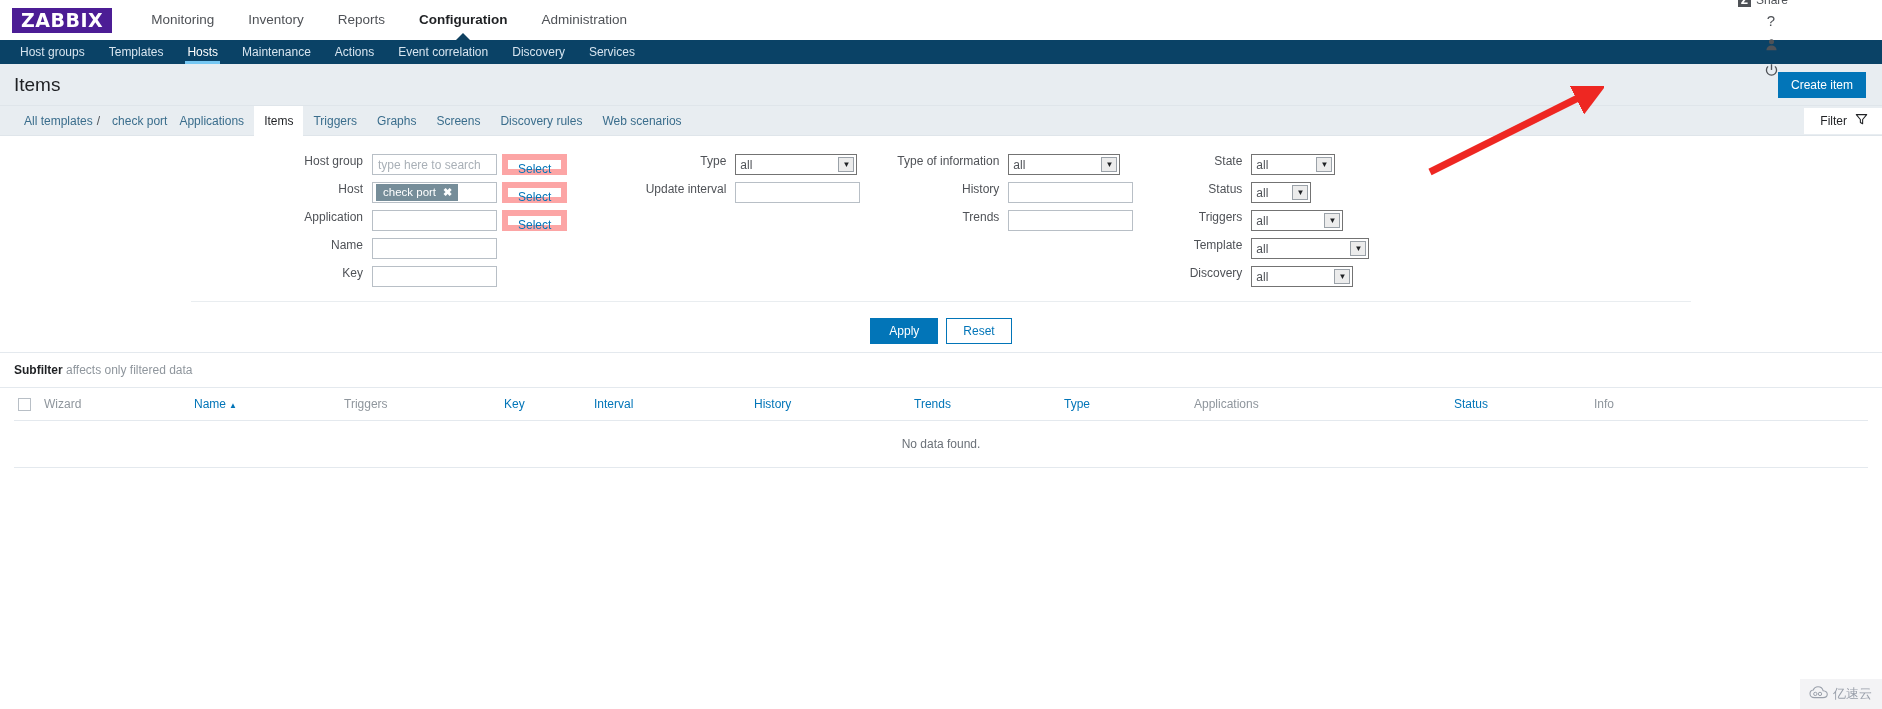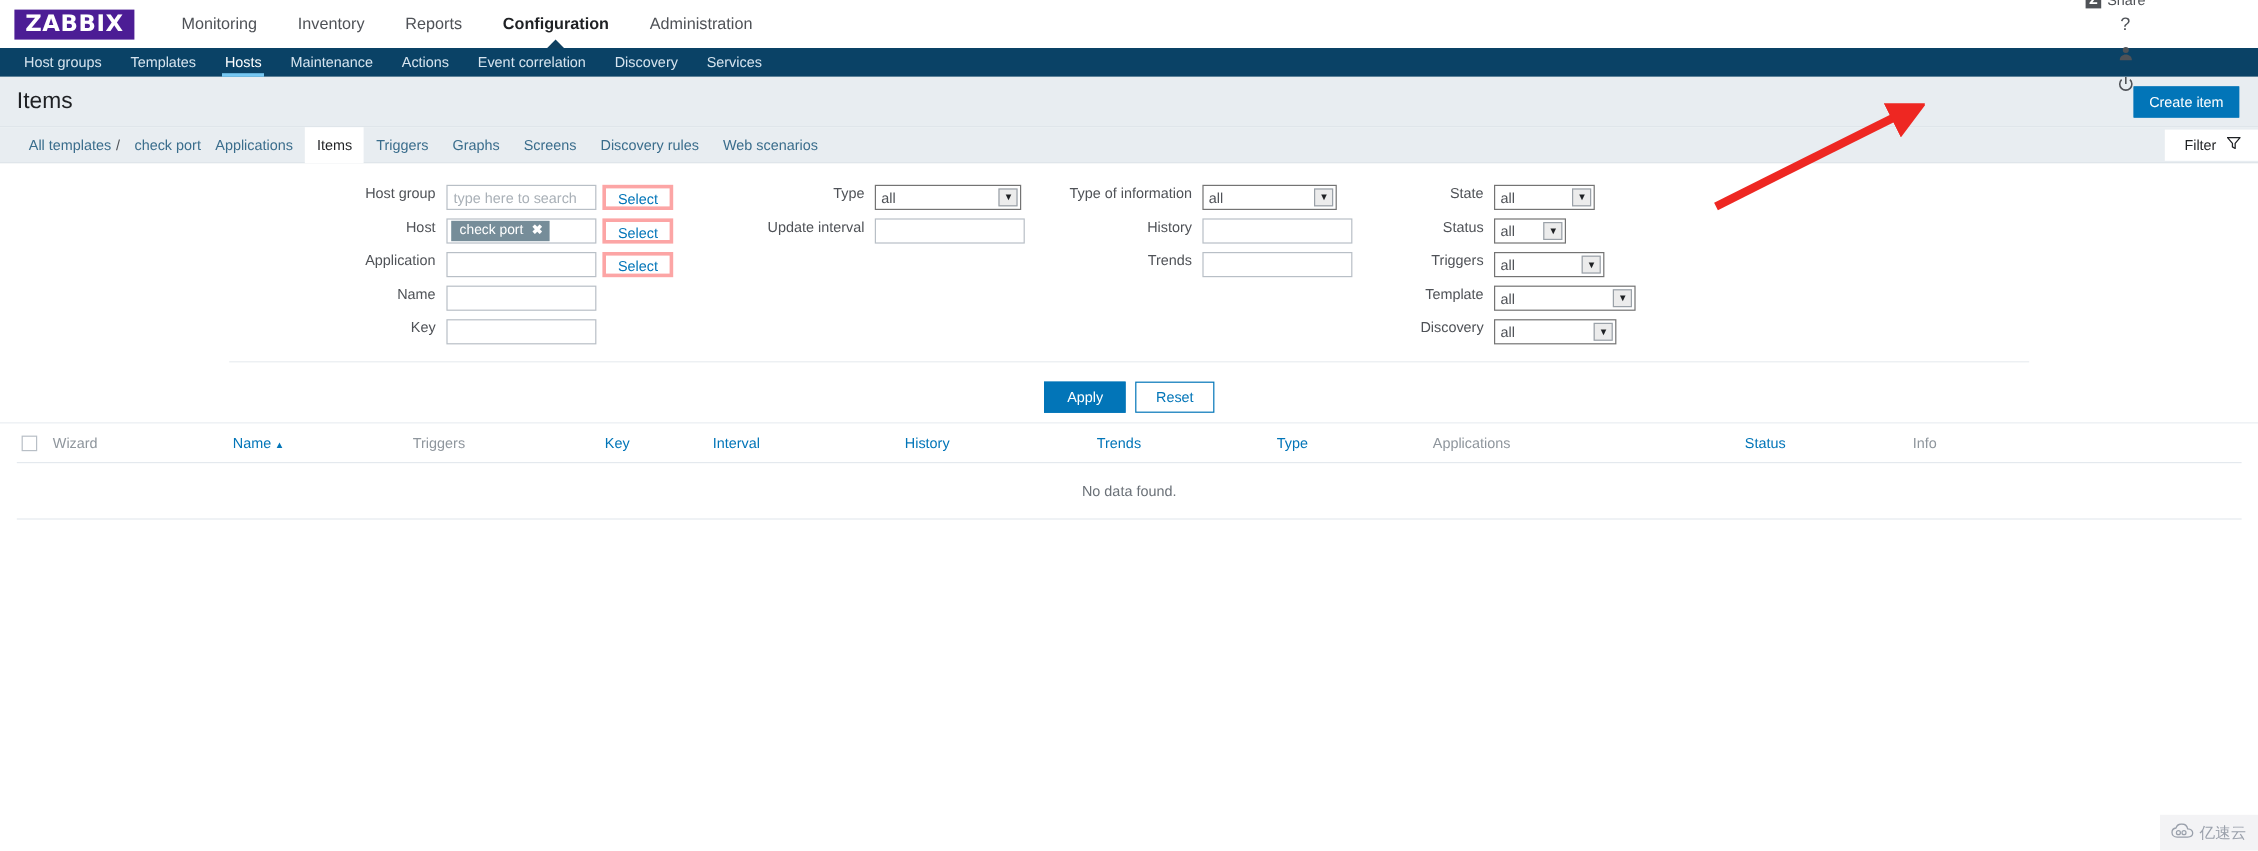--- a/index.html
+++ b/index.html
@@ -221,7 +221,7 @@
     height: 21px;
     margin-left: 5px;
     background: #ffffff;
-    border: 3px solid #fca5a5;
+    border: 6px solid #fca5a5;
     color: #0275b8;
     font-family: "Liberation Sans", sans-serif;
     font-size: 12px;

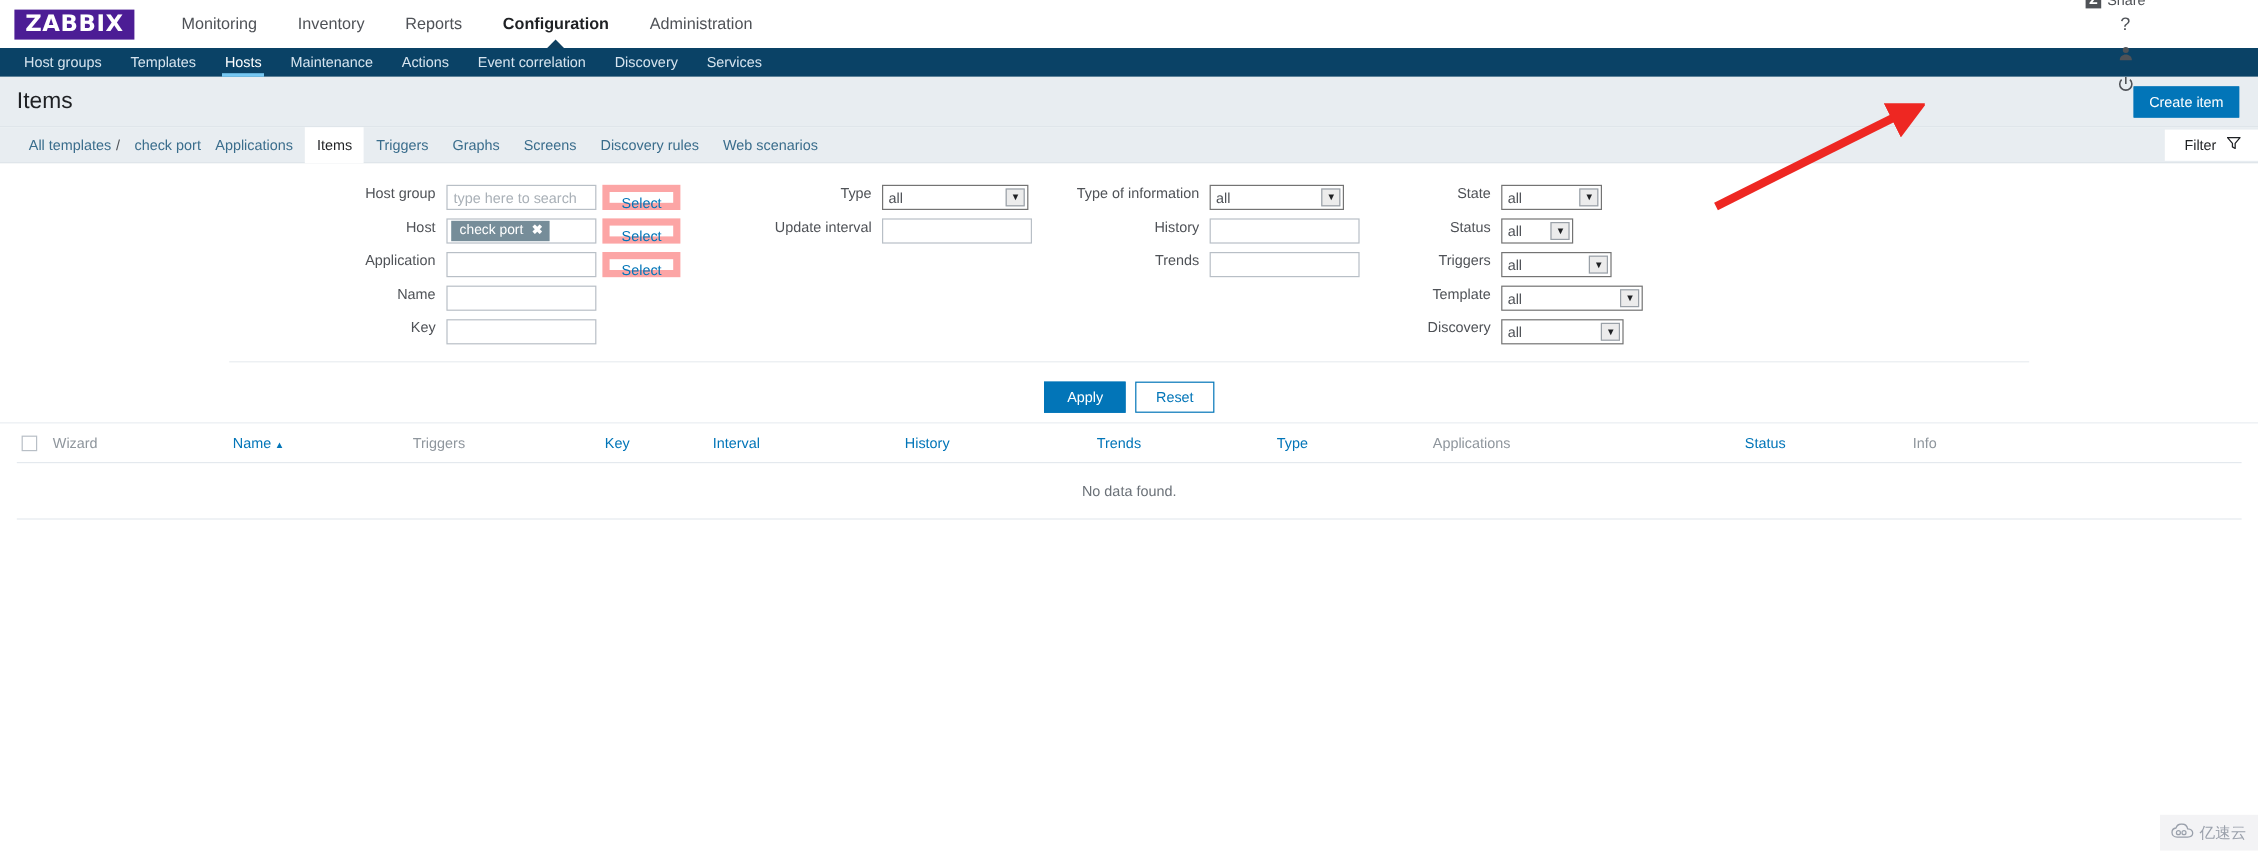--- a/index.html
+++ b/index.html
@@ -623,6 +623,10 @@
     </div>
   </div>
 
+  <div class="subfilter">
+    <b>Subfilter</b>
+    <span class="muted">affects only filtered data</span>
+  </div>
 
   <div class="list-wrap">
     <table class="list">

